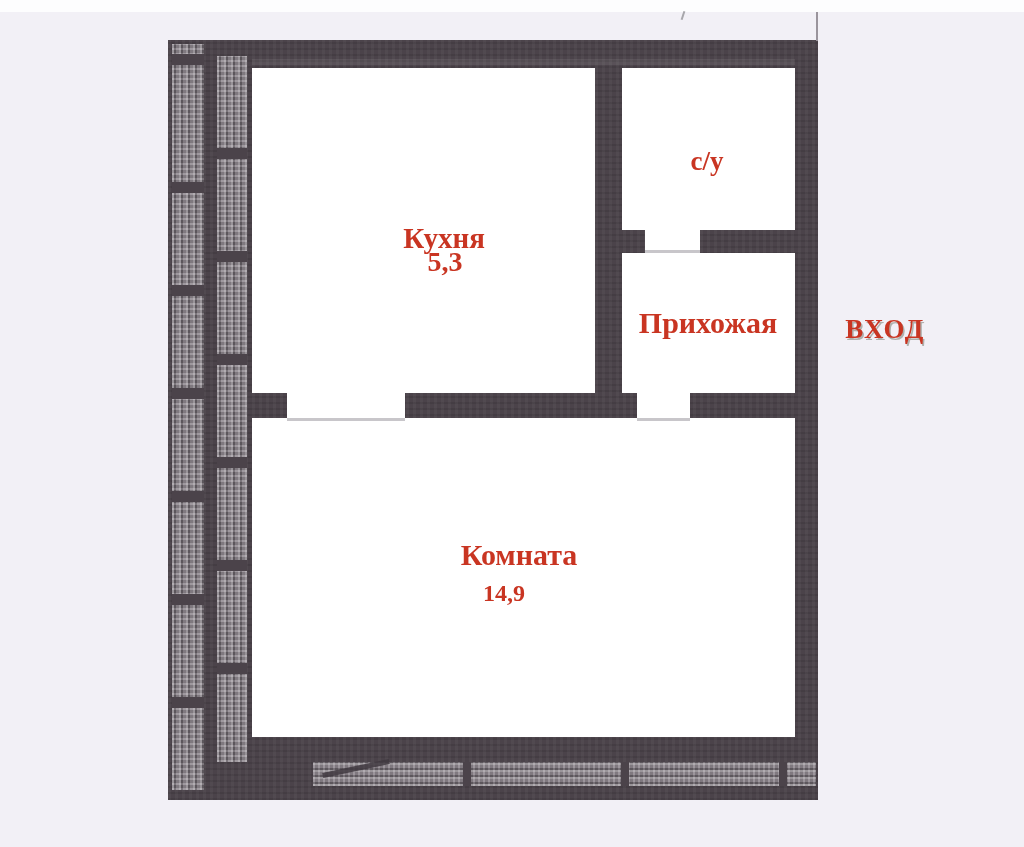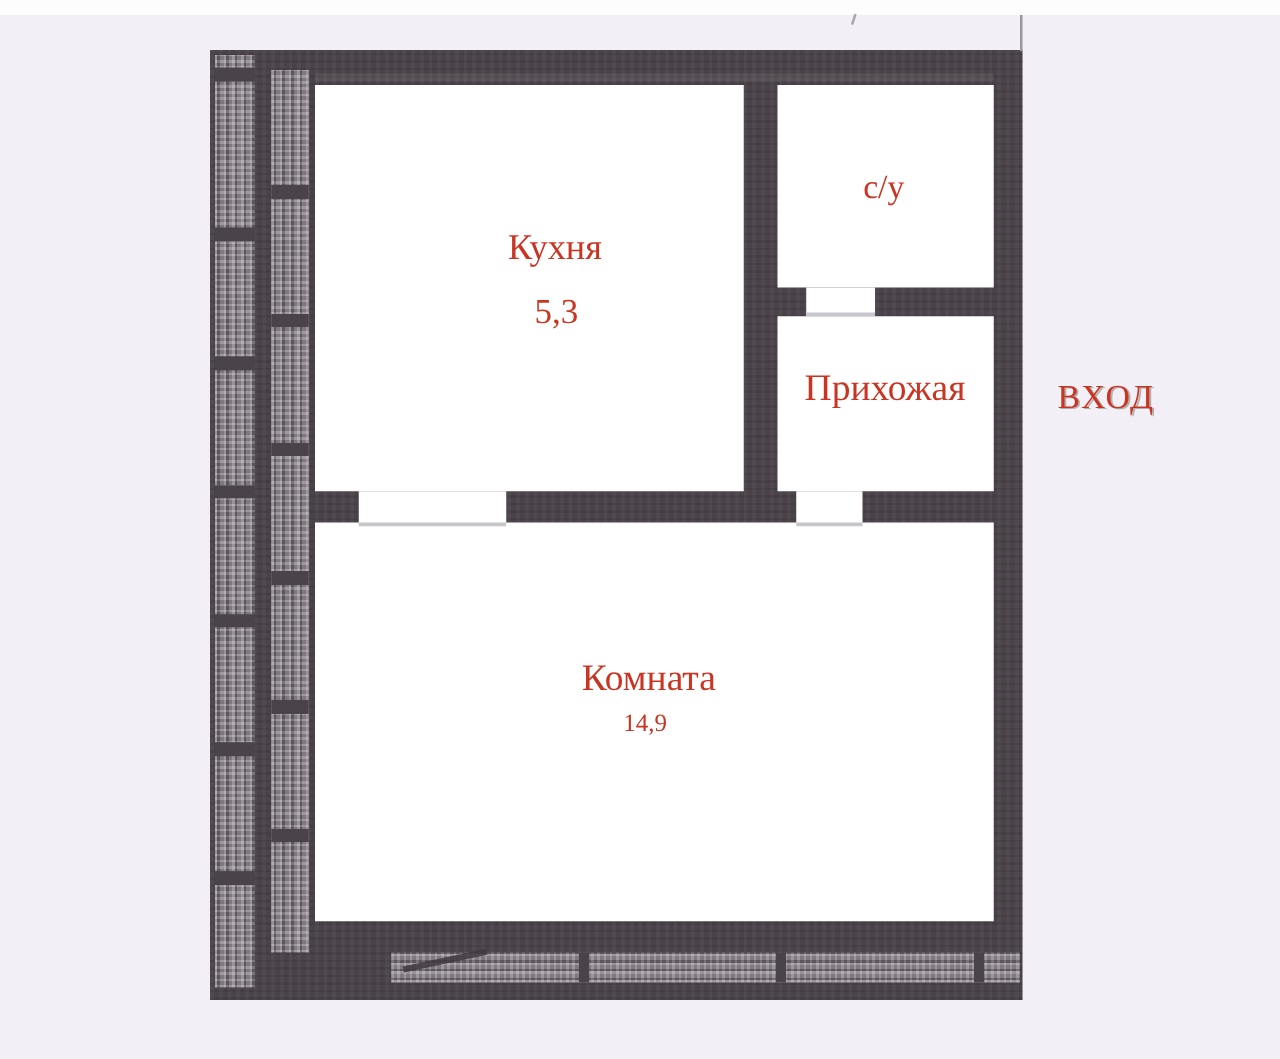--- a/index.html
+++ b/index.html
@@ -100,10 +100,11 @@
   .plan-label{
     position:absolute;
     color:var(--label-red);
-    font-weight:normal;
+    font-weight:bold;
     line-height:1;
     white-space:nowrap;
     transform:translateX(-50%);
+    margin-top:12px;
   }
   .lbl-kitchen{left:444px;top:184px;font-size:29px;}
   .lbl-kitchen-area{left:445px;top:236px;font-size:28px;}

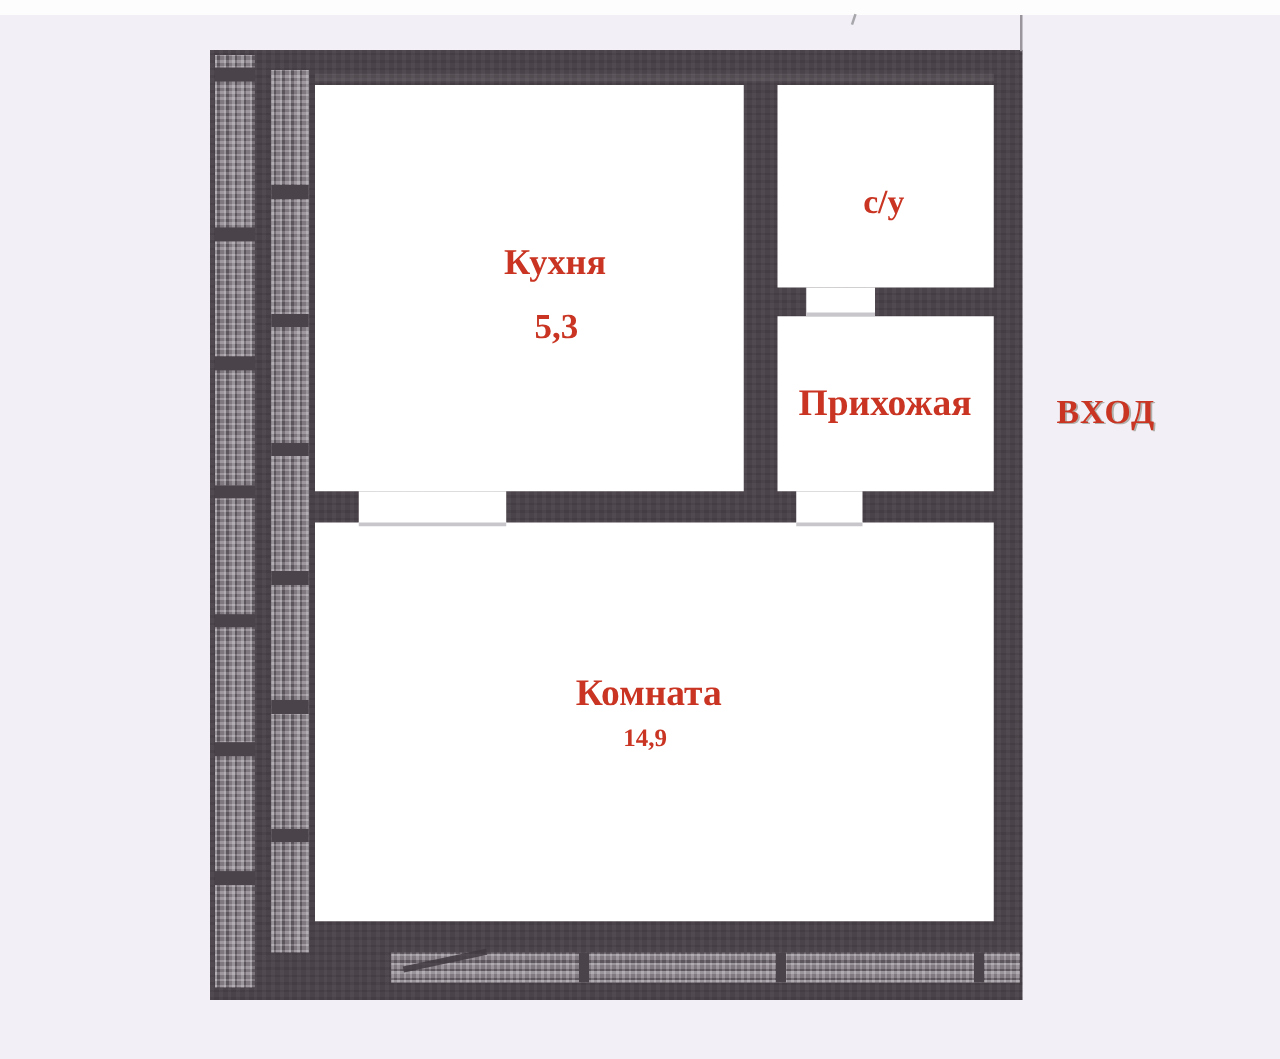--- a/index.html
+++ b/index.html
@@ -106,7 +106,7 @@
     transform:translateX(-50%);
     margin-top:12px;
   }
-  .lbl-kitchen{left:444px;top:184px;font-size:29px;}
+  .lbl-kitchen{left:444px;top:212px;font-size:29px;}
   .lbl-kitchen-area{left:445px;top:236px;font-size:28px;}
   .lbl-bathroom{left:707px;top:136px;font-size:27px;}
   .lbl-hallway{left:708px;top:296px;font-size:30px;}

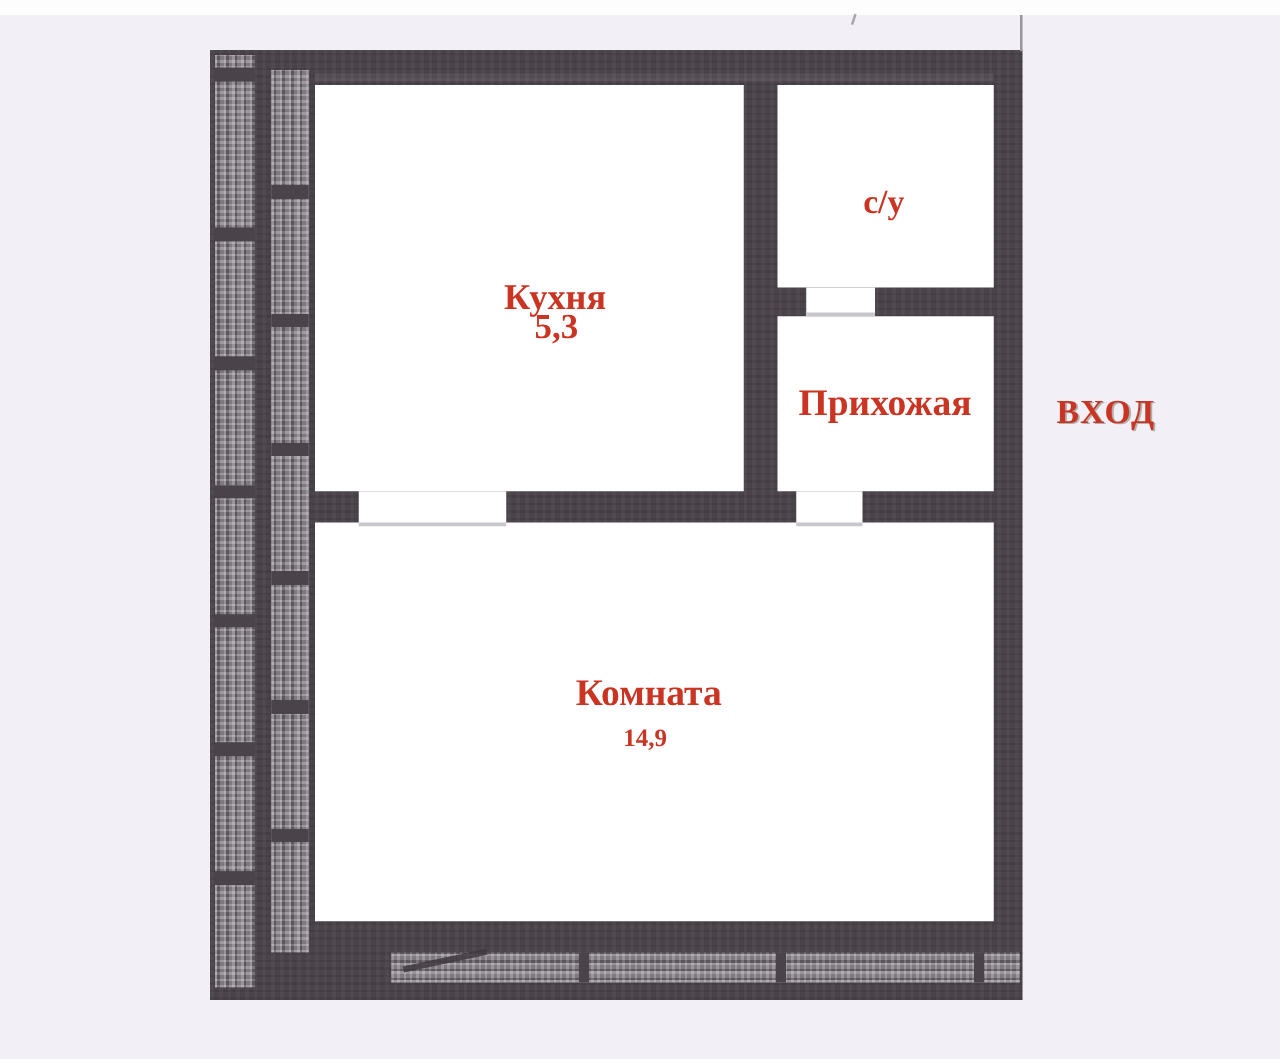--- a/index.html
+++ b/index.html
@@ -111,7 +111,7 @@
   .lbl-bathroom{left:707px;top:136px;font-size:27px;}
   .lbl-hallway{left:708px;top:296px;font-size:30px;}
   .lbl-living{left:519px;top:528px;font-size:30px;}
-  .lbl-living-area{left:516px;top:569px;font-size:20px;}
+  .lbl-living-area{left:504px;top:569px;font-size:24px;}
   .lbl-entrance{
     left:885px;top:304px;font-size:27px;letter-spacing:1.5px;
     text-shadow:1.5px 1.5px 0 rgba(95,100,85,0.45);

